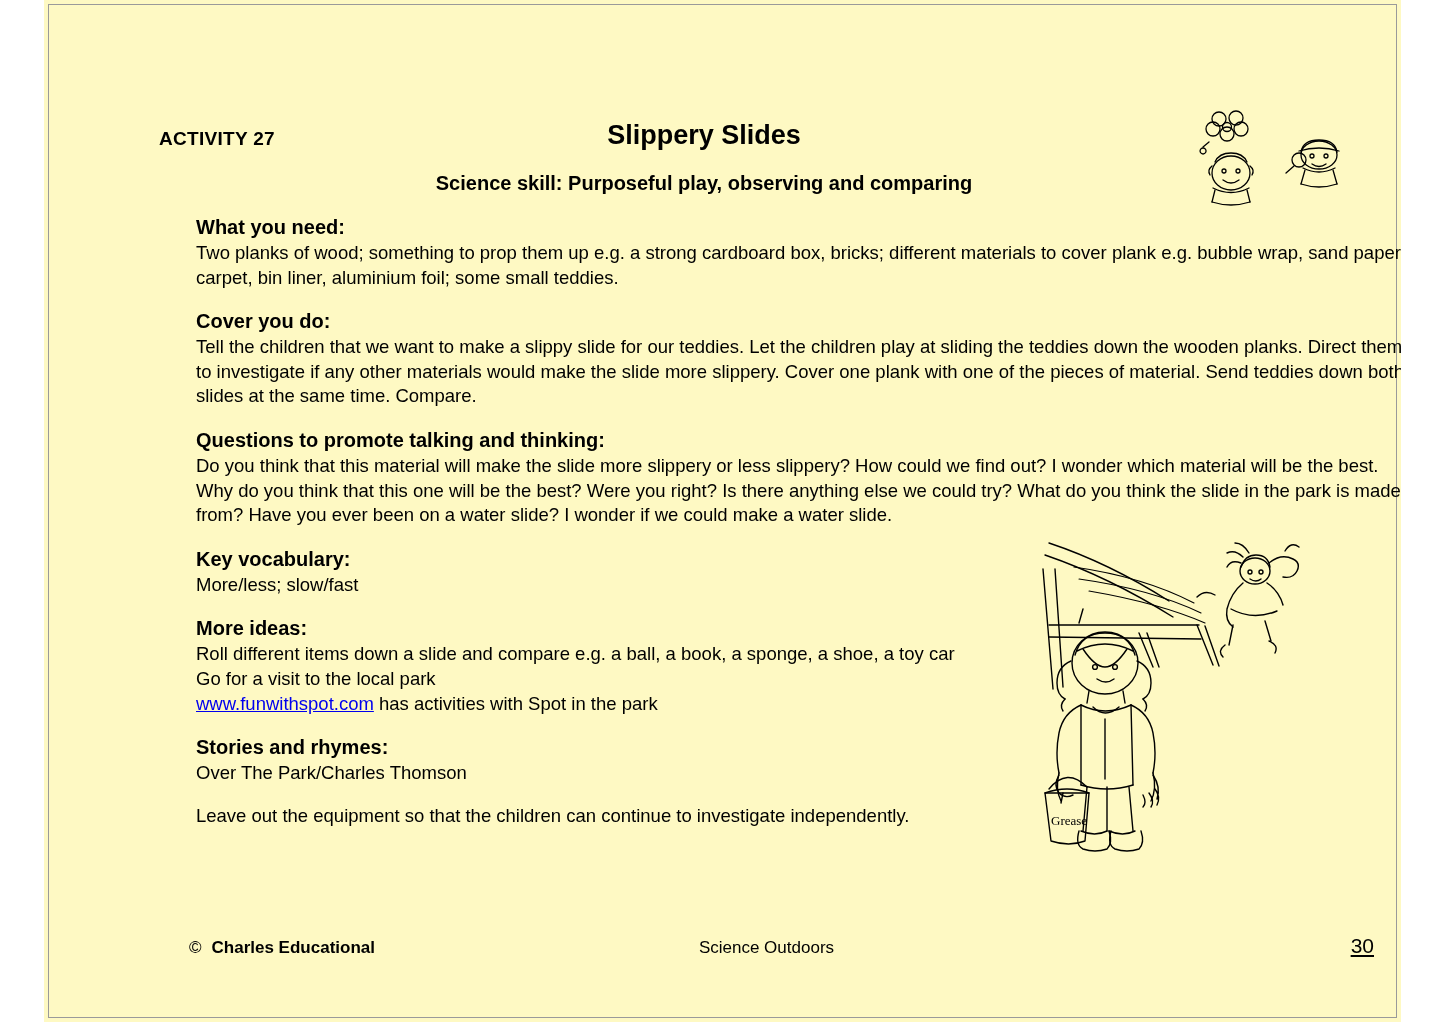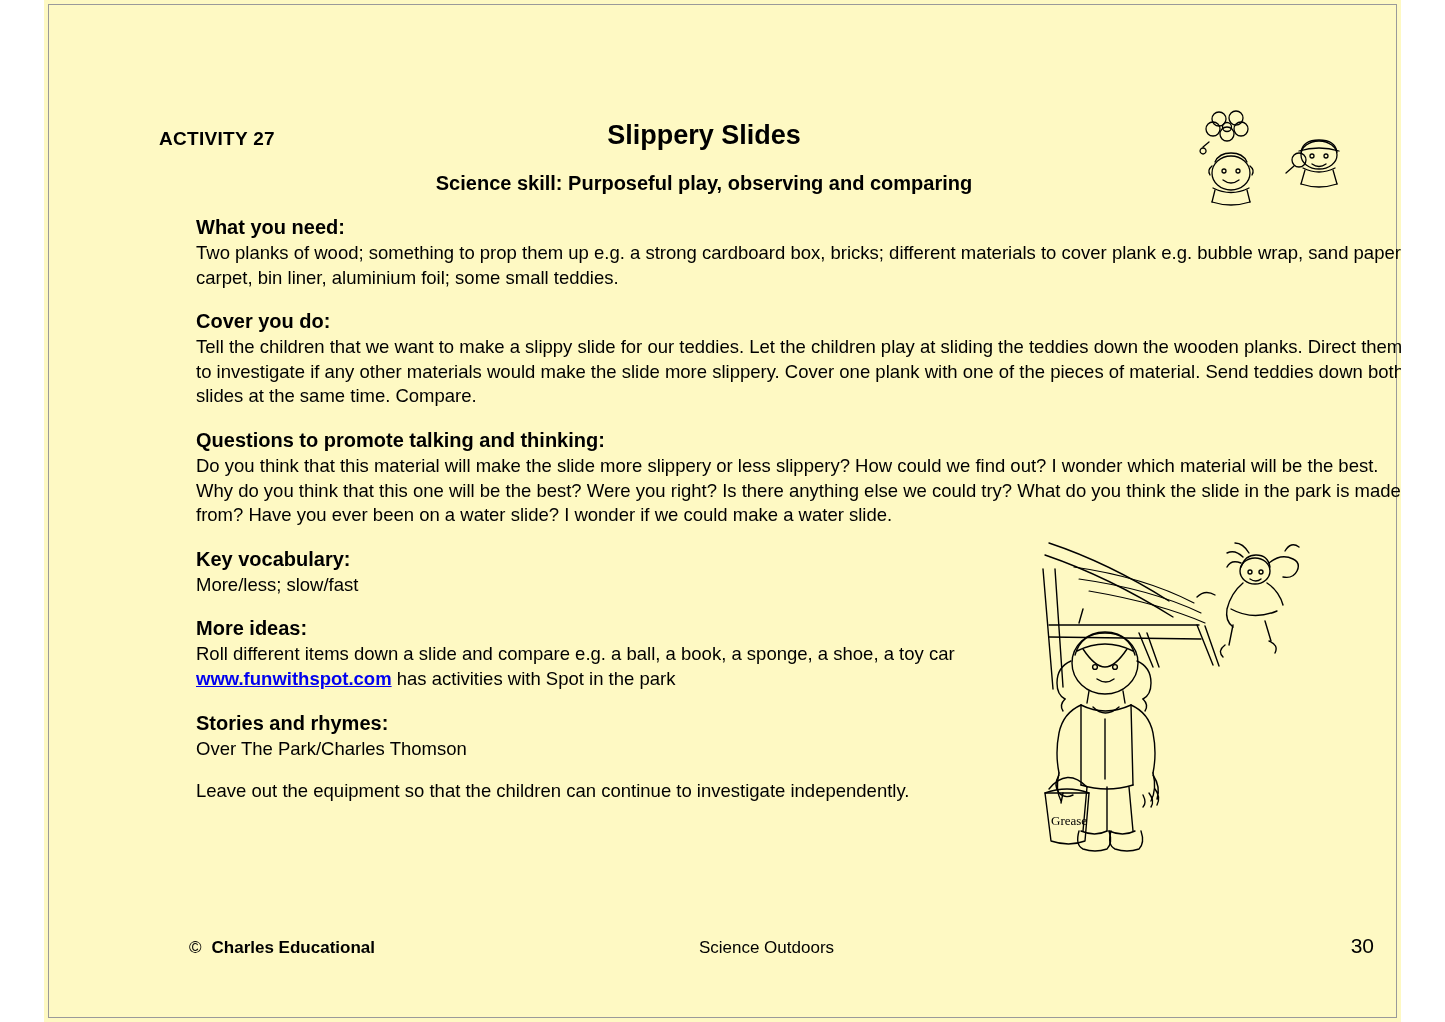--- a/index.html
+++ b/index.html
@@ -244,6 +244,7 @@
     <div class="section">
       <h2>More ideas:</h2>
       <p class="narrow">Roll different items down a slide and compare e.g. a ball, a book, a sponge, a shoe, a toy car</p>
+      <p class="narrow">Go for a visit to the local park</p>
       <p class="narrow"><a class="link" href="#">www.funwithspot.com</a><span> has activities with Spot in the park</span></p>
     </div>
 

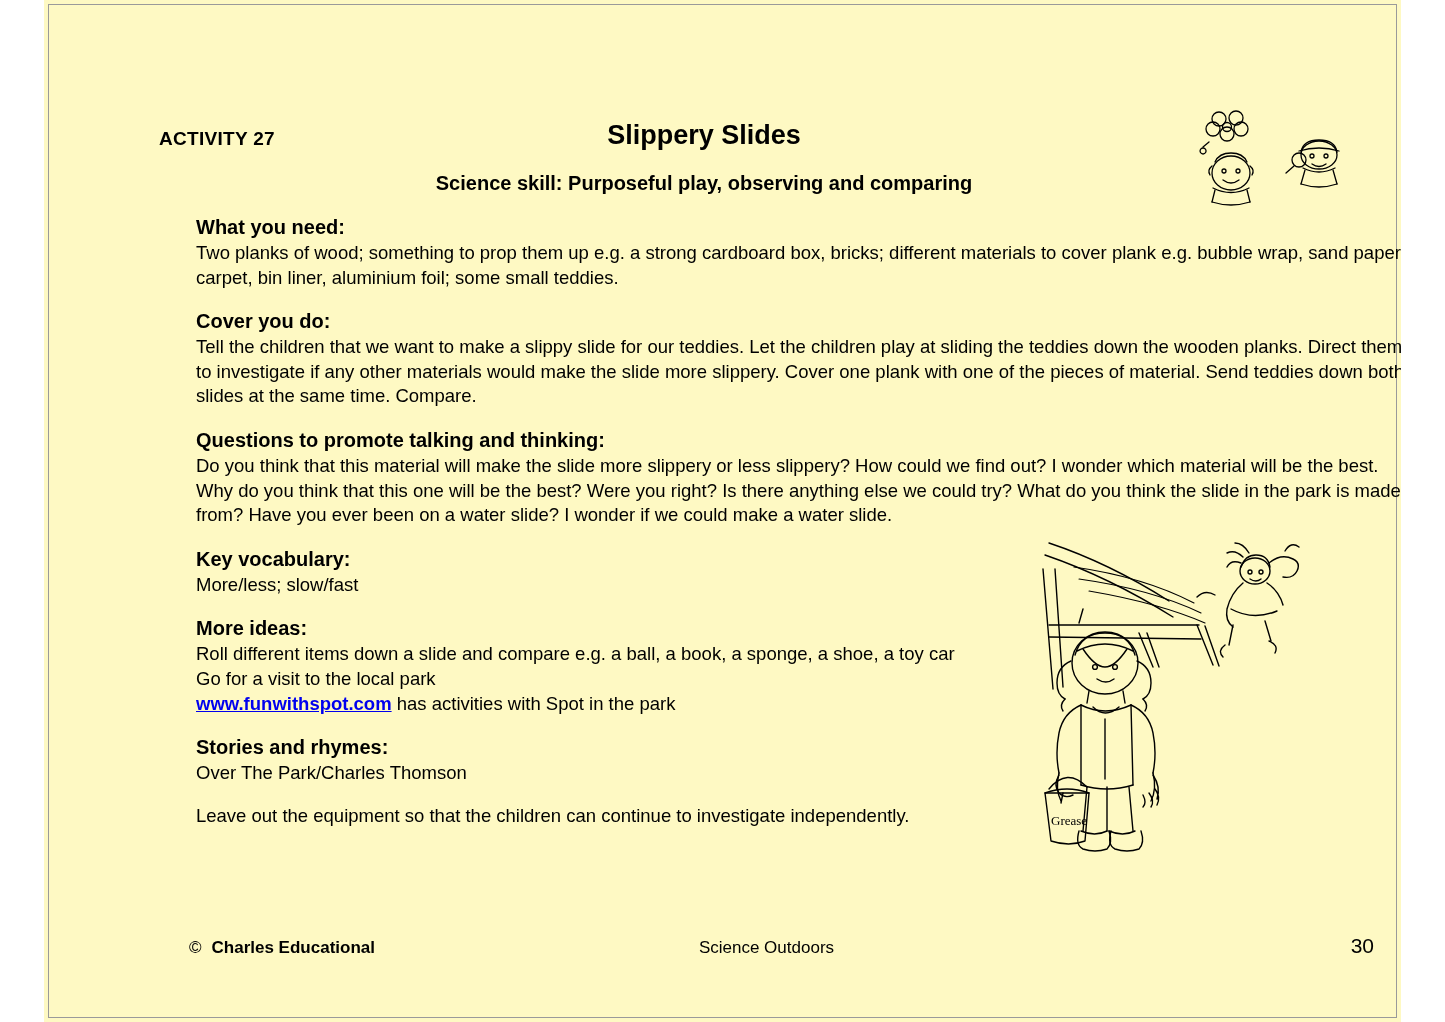--- a/index.html
+++ b/index.html
@@ -103,7 +103,6 @@
   }
   .link {
     text-decoration: underline;
-    font-weight: bold;
   }
 
   

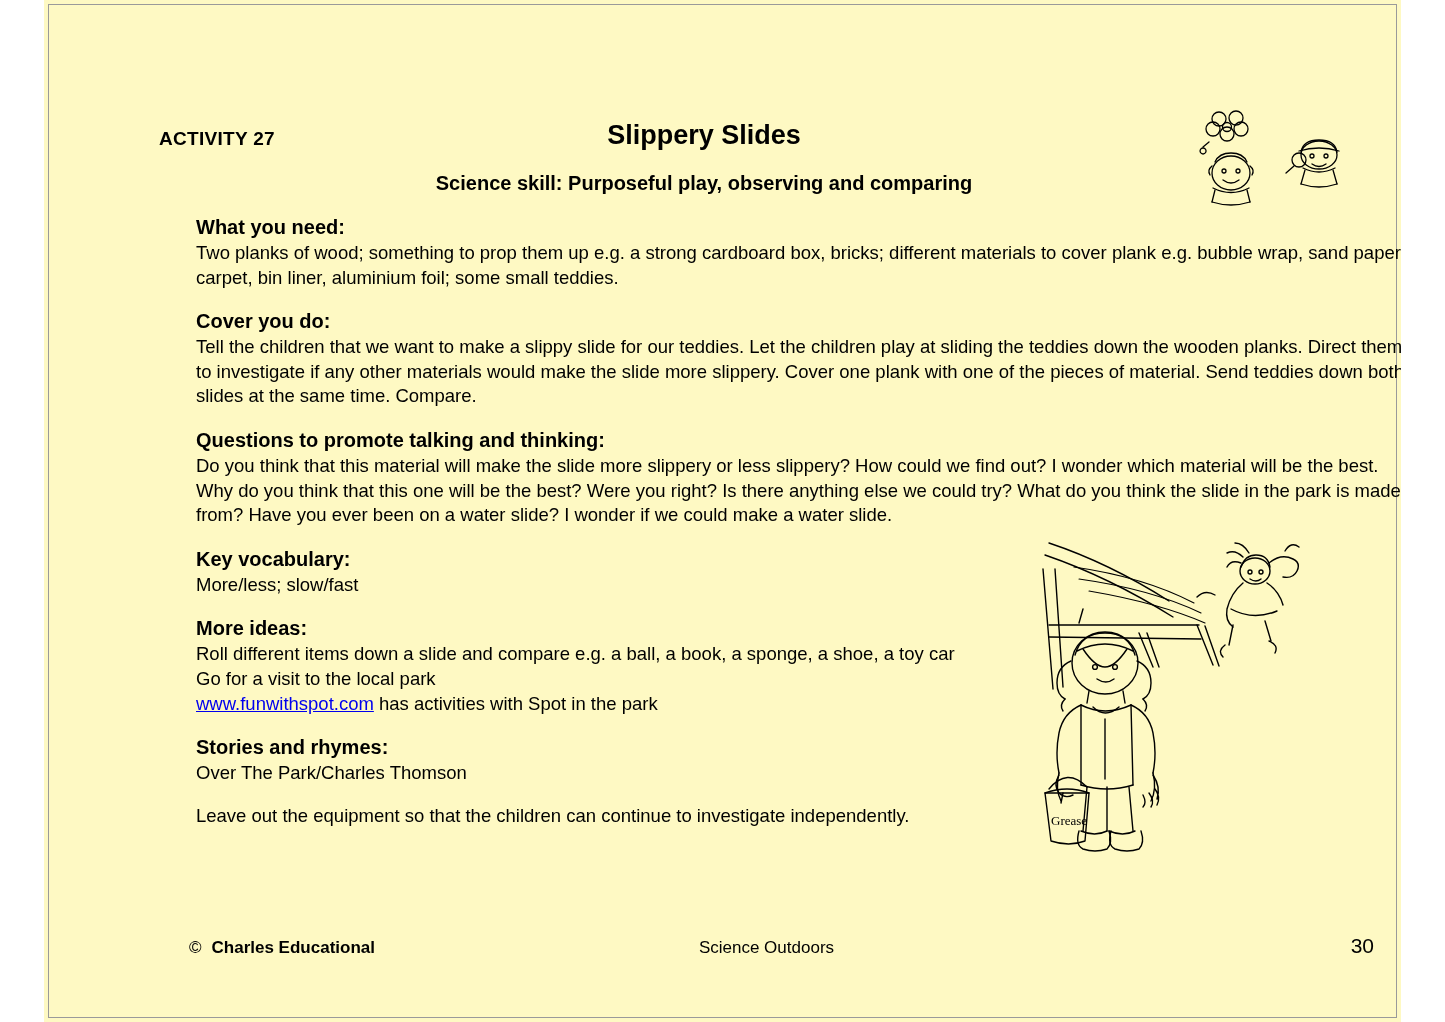--- a/index.html
+++ b/index.html
@@ -145,6 +145,7 @@
     right: 0;
     top: -4px;
     font-size: 21px;
+    text-decoration: underline;
   }
 </style>
 </head>

